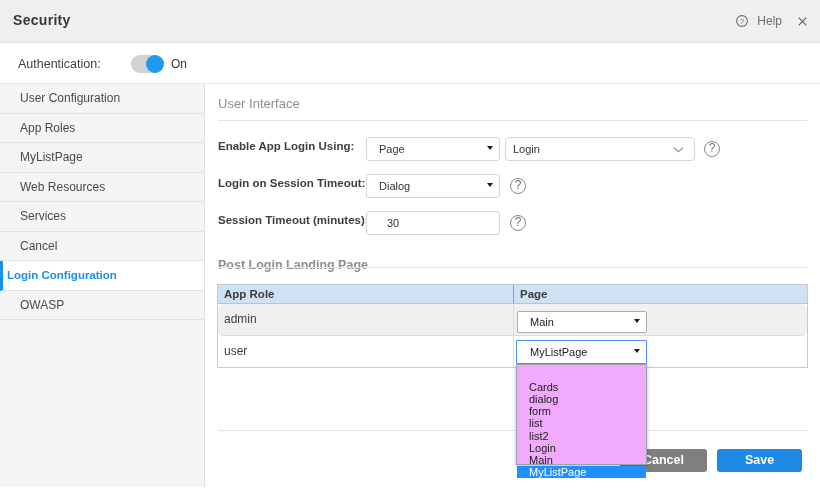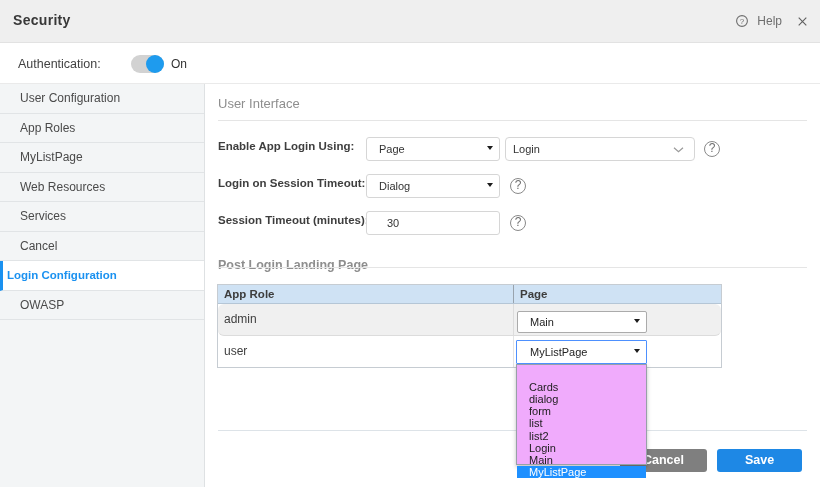--- a/index.html
+++ b/index.html
@@ -35,7 +35,7 @@
   .qmark { border:1.3px solid #898989; border-radius:50%; width:16px; height:16px; color:#6f6f6f; font-size:12px; text-align:center; line-height:13.5px; background:#fff; }
 
   
-  #tbl { left:217px; top:284px; width:505px; border:1px solid #c6ccd2; }
+  #tbl { left:217px; top:284px; width:591px; border:1px solid #c6ccd2; }
   #thead { height:19px; background:#cfe2f4; border-bottom:1px solid #b5c6d6; display:flex; }
   .th { font-size:11.5px; font-weight:700; color:#3d3d3d; line-height:18px; padding-left:6px; }
   .trow { display:flex; height:32px;border-radius:6px; }

